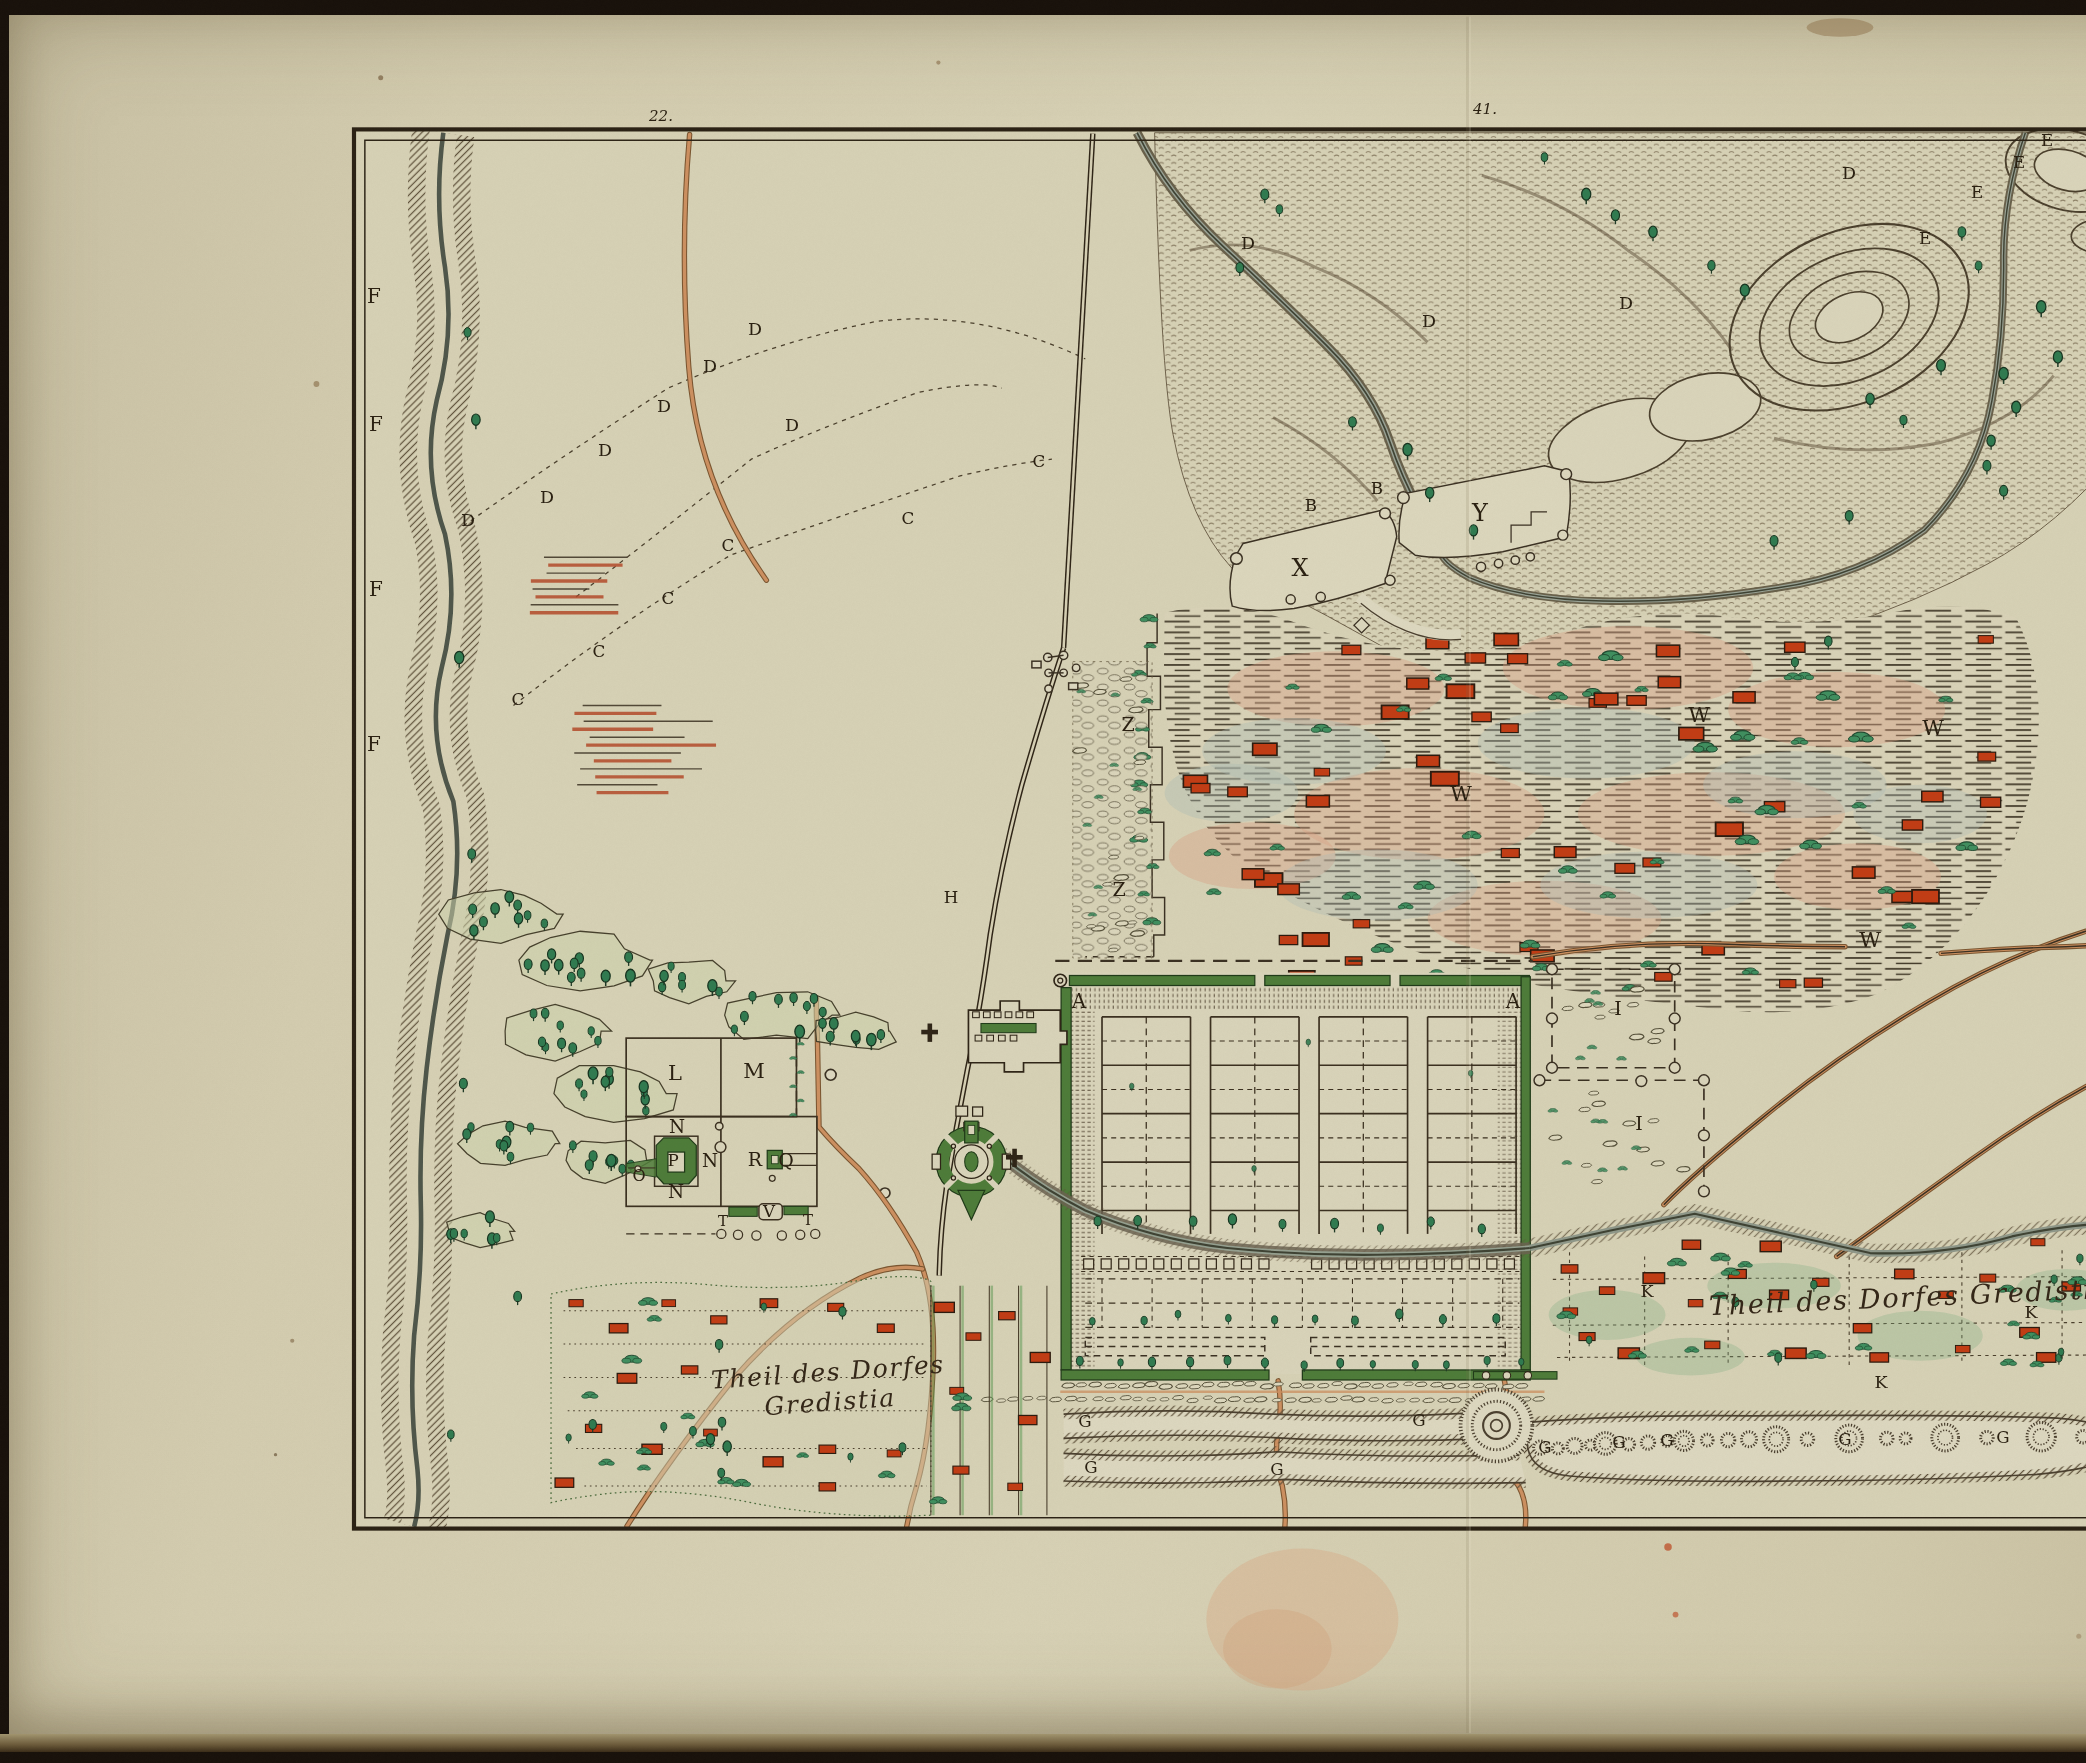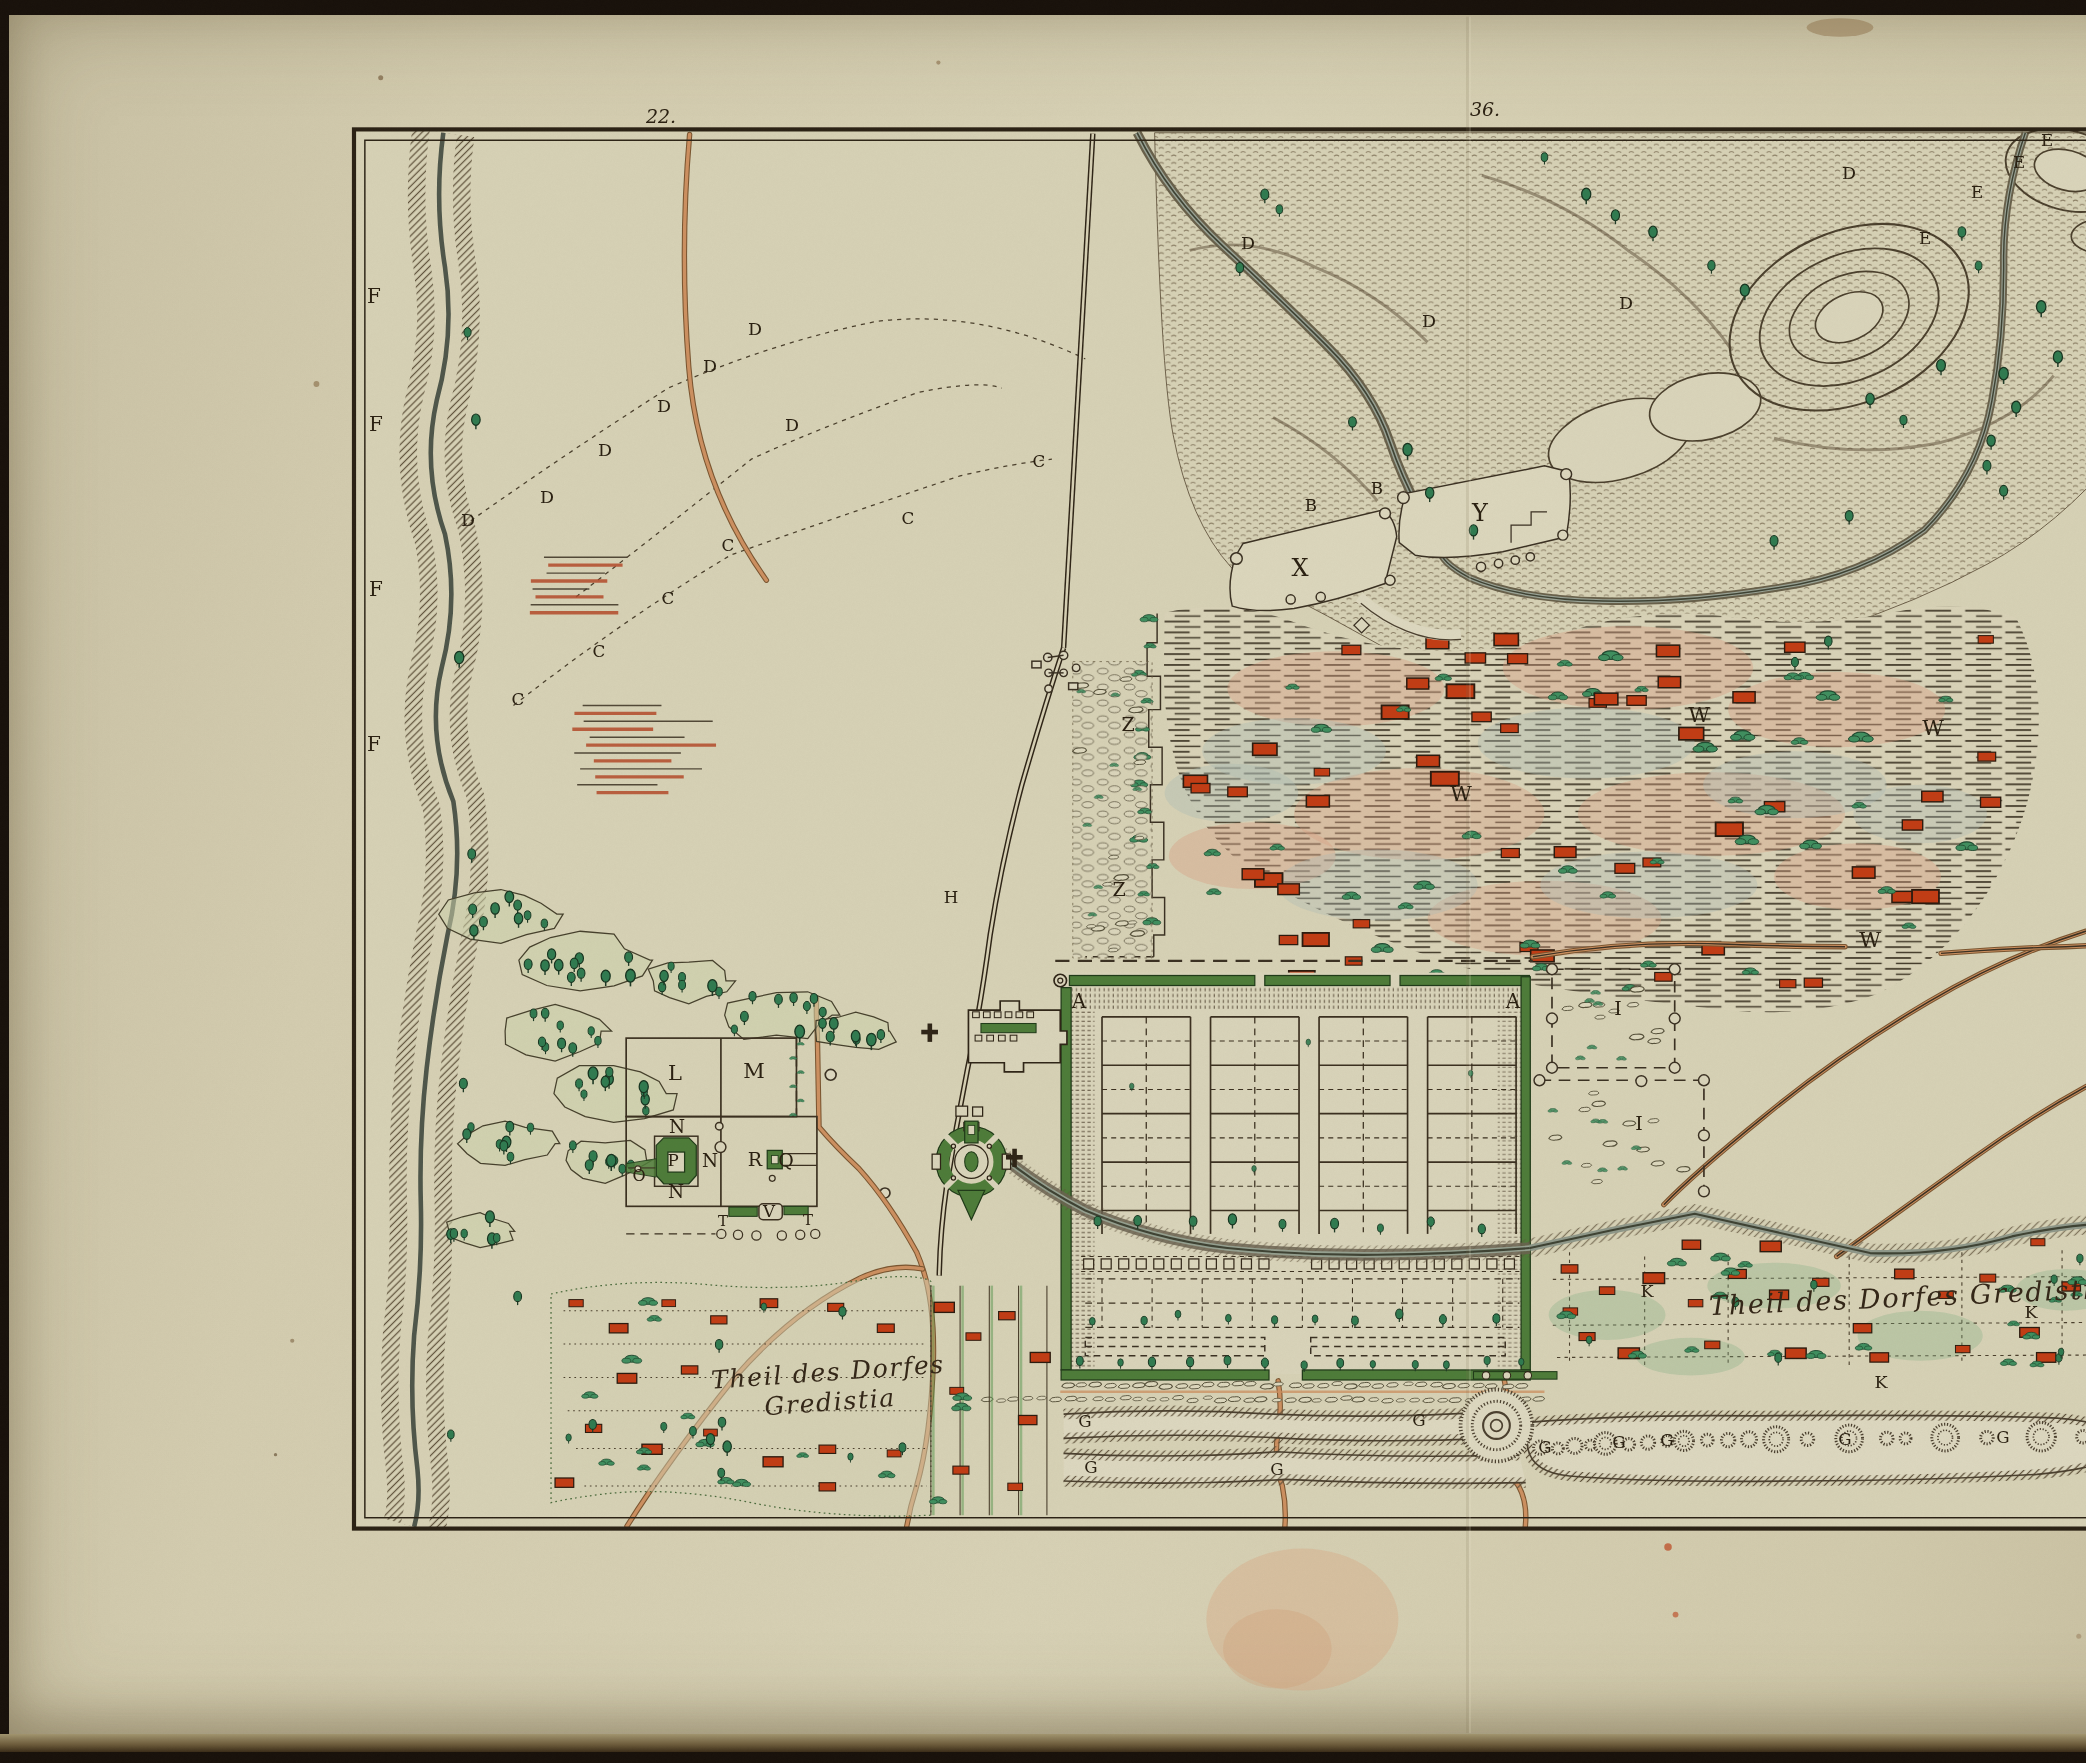--- a/index.html
+++ b/index.html
@@ -11,7 +11,7 @@
   #bottom-edge{position:absolute;left:0;top:1734px;width:2376px;height:17.5px;
         background:linear-gradient(#a2956f,#6b5a3a 60%,#3a2c18);}
   #map-svg{position:absolute;left:0;top:0;}
-  .pagenum{position:absolute;transform:translate(-50%,-50%);font-style:italic;font-size:19px;color:#2b2112;}
+  .pagenum{position:absolute;transform:translate(-50%,-50%);font-style:italic;font-size:15px;color:#2b2112;}
   .cursive{position:absolute;font-style:italic;color:#342718;white-space:nowrap;letter-spacing:1.7px;}
   #label-left{left:829px;top:1387px;transform:translate(-50%,-50%) rotate(-4deg);font-size:25px;text-align:center;}
   #label-right{left:1910px;top:1297px;transform:translate(-50%,-50%) rotate(-2.5deg);font-size:27px;}

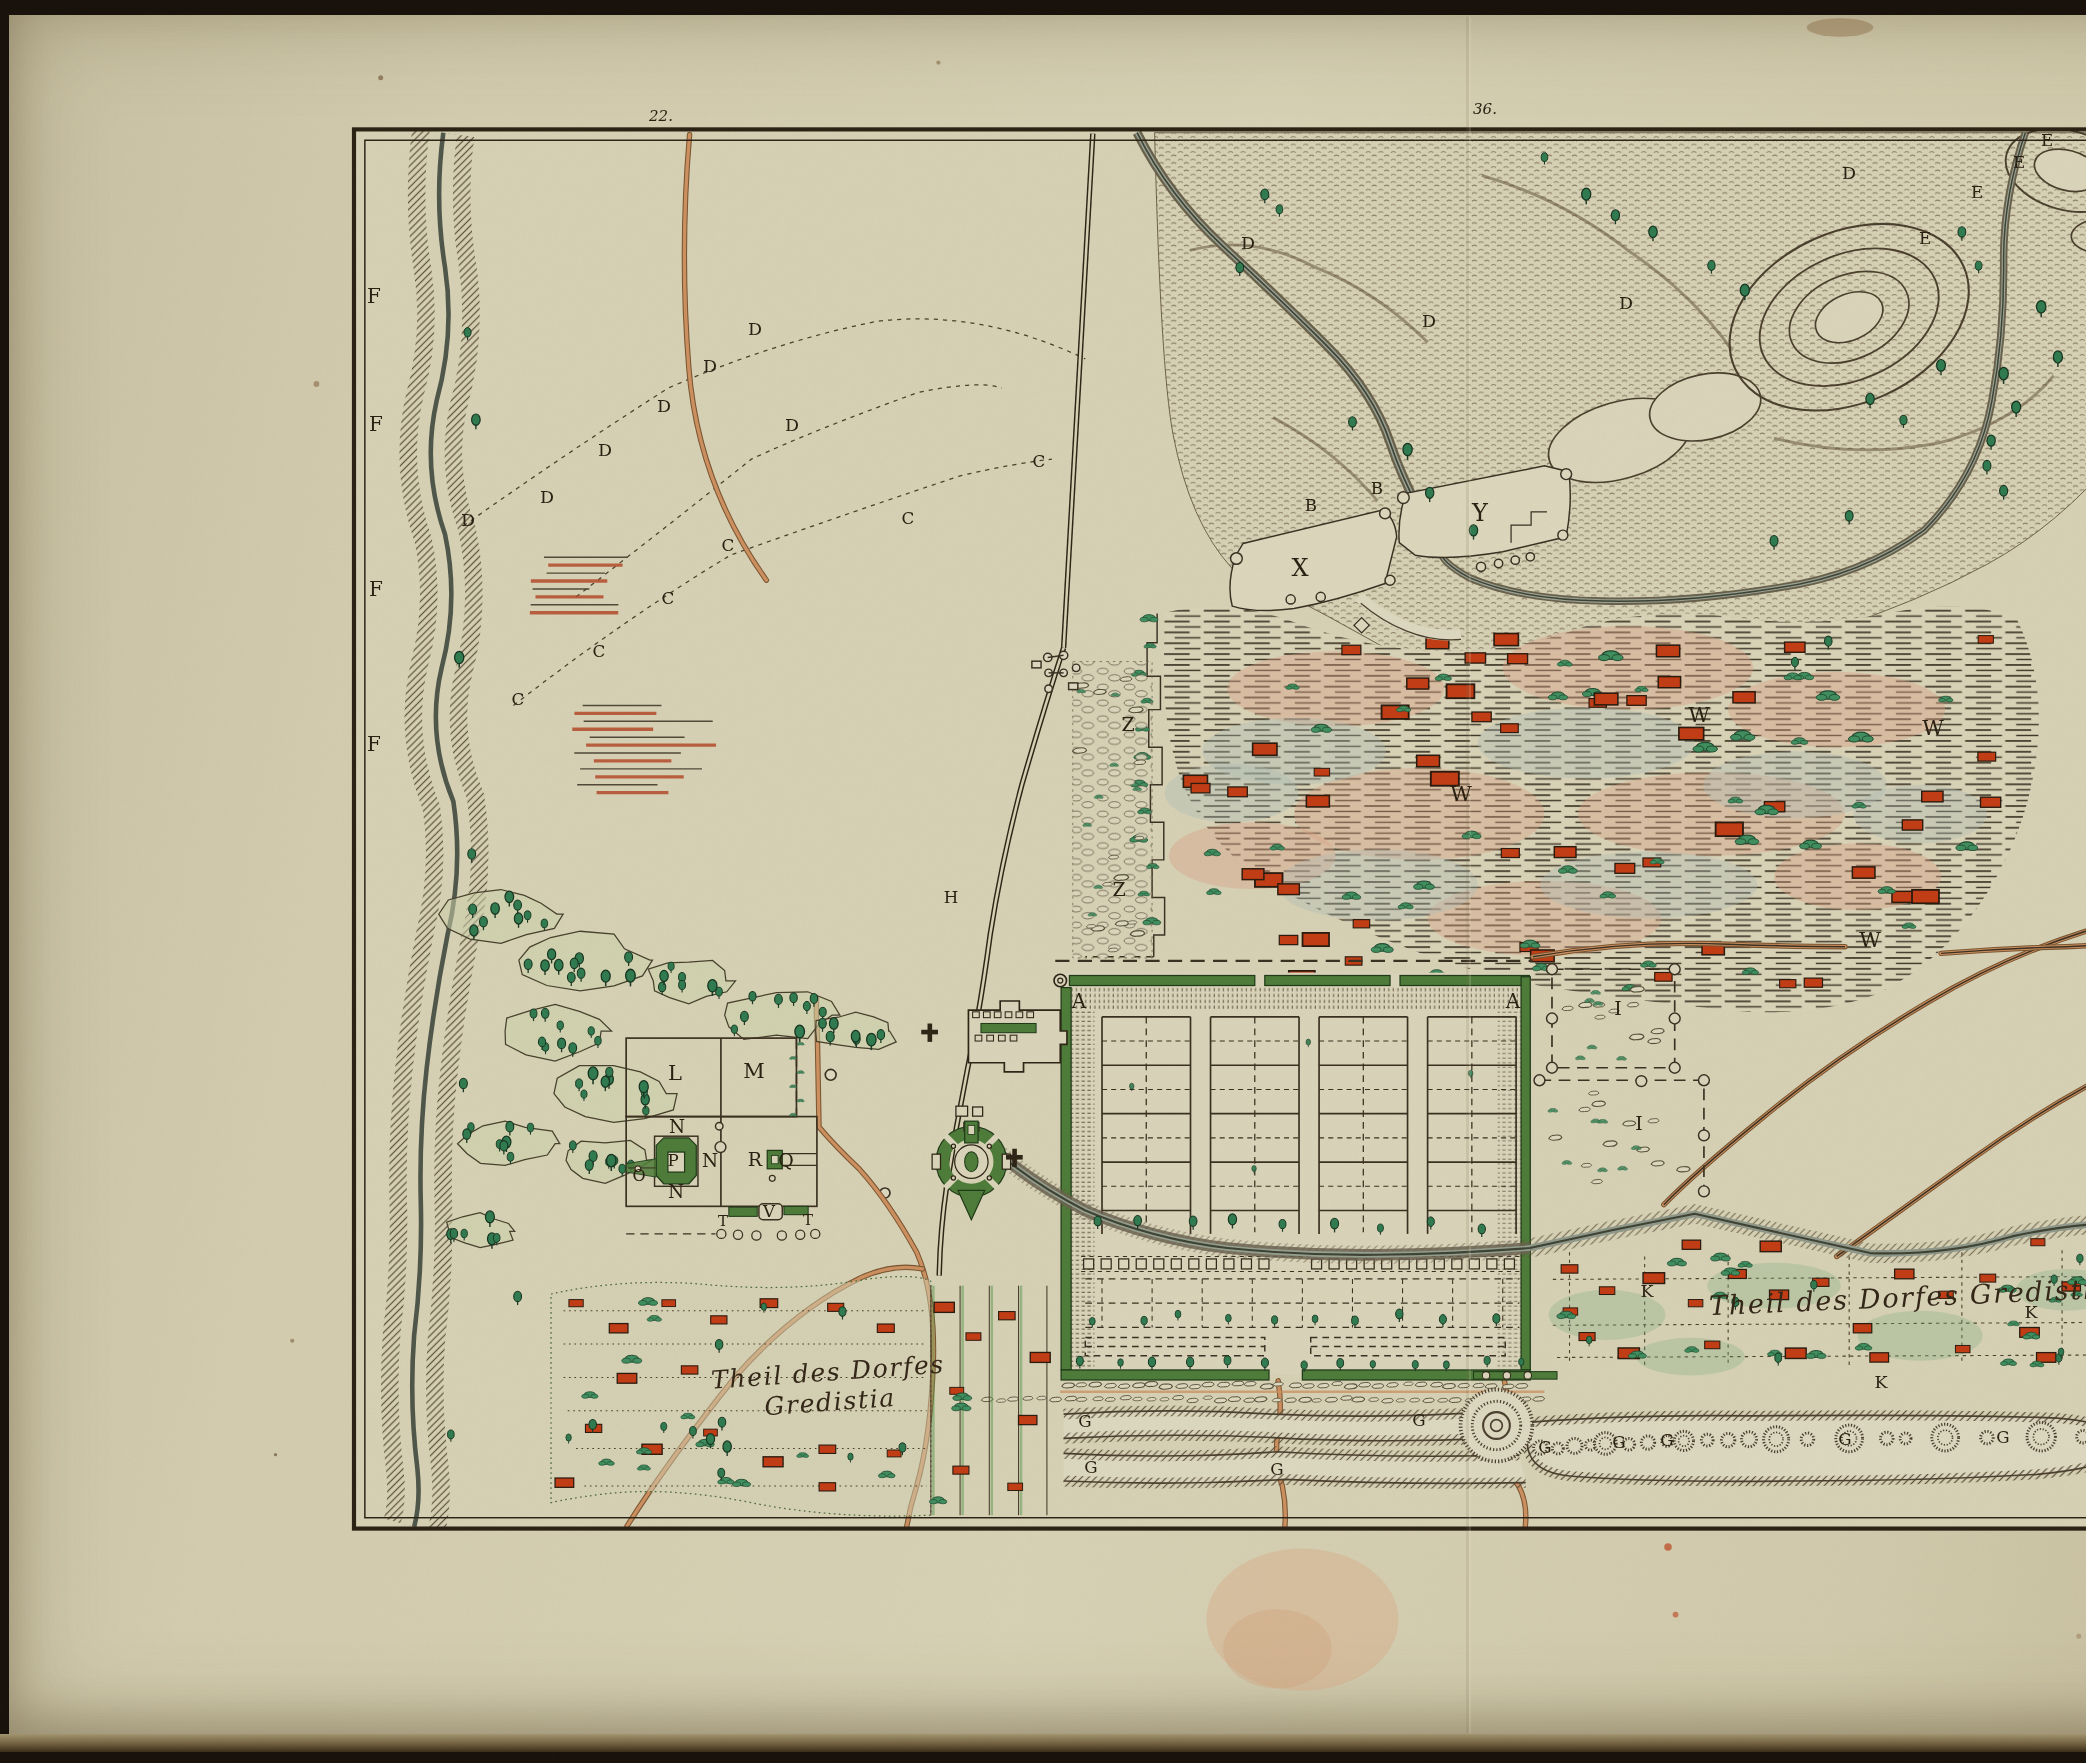--- a/index.html
+++ b/index.html
@@ -1151,7 +1151,7 @@
   </svg>
 
   <span id="pn-left" class="pagenum" style="left:661px;top:116px">22.</span>
-  <span id="pn-right" class="pagenum" style="left:1485px;top:109px">36.</span>
+  <span id="pn-right" class="pagenum" style="left:1485px;top:109px">41.</span>
 
   <div id="label-left" class="cursive">
     <div>Theil des Dorfes</div>

